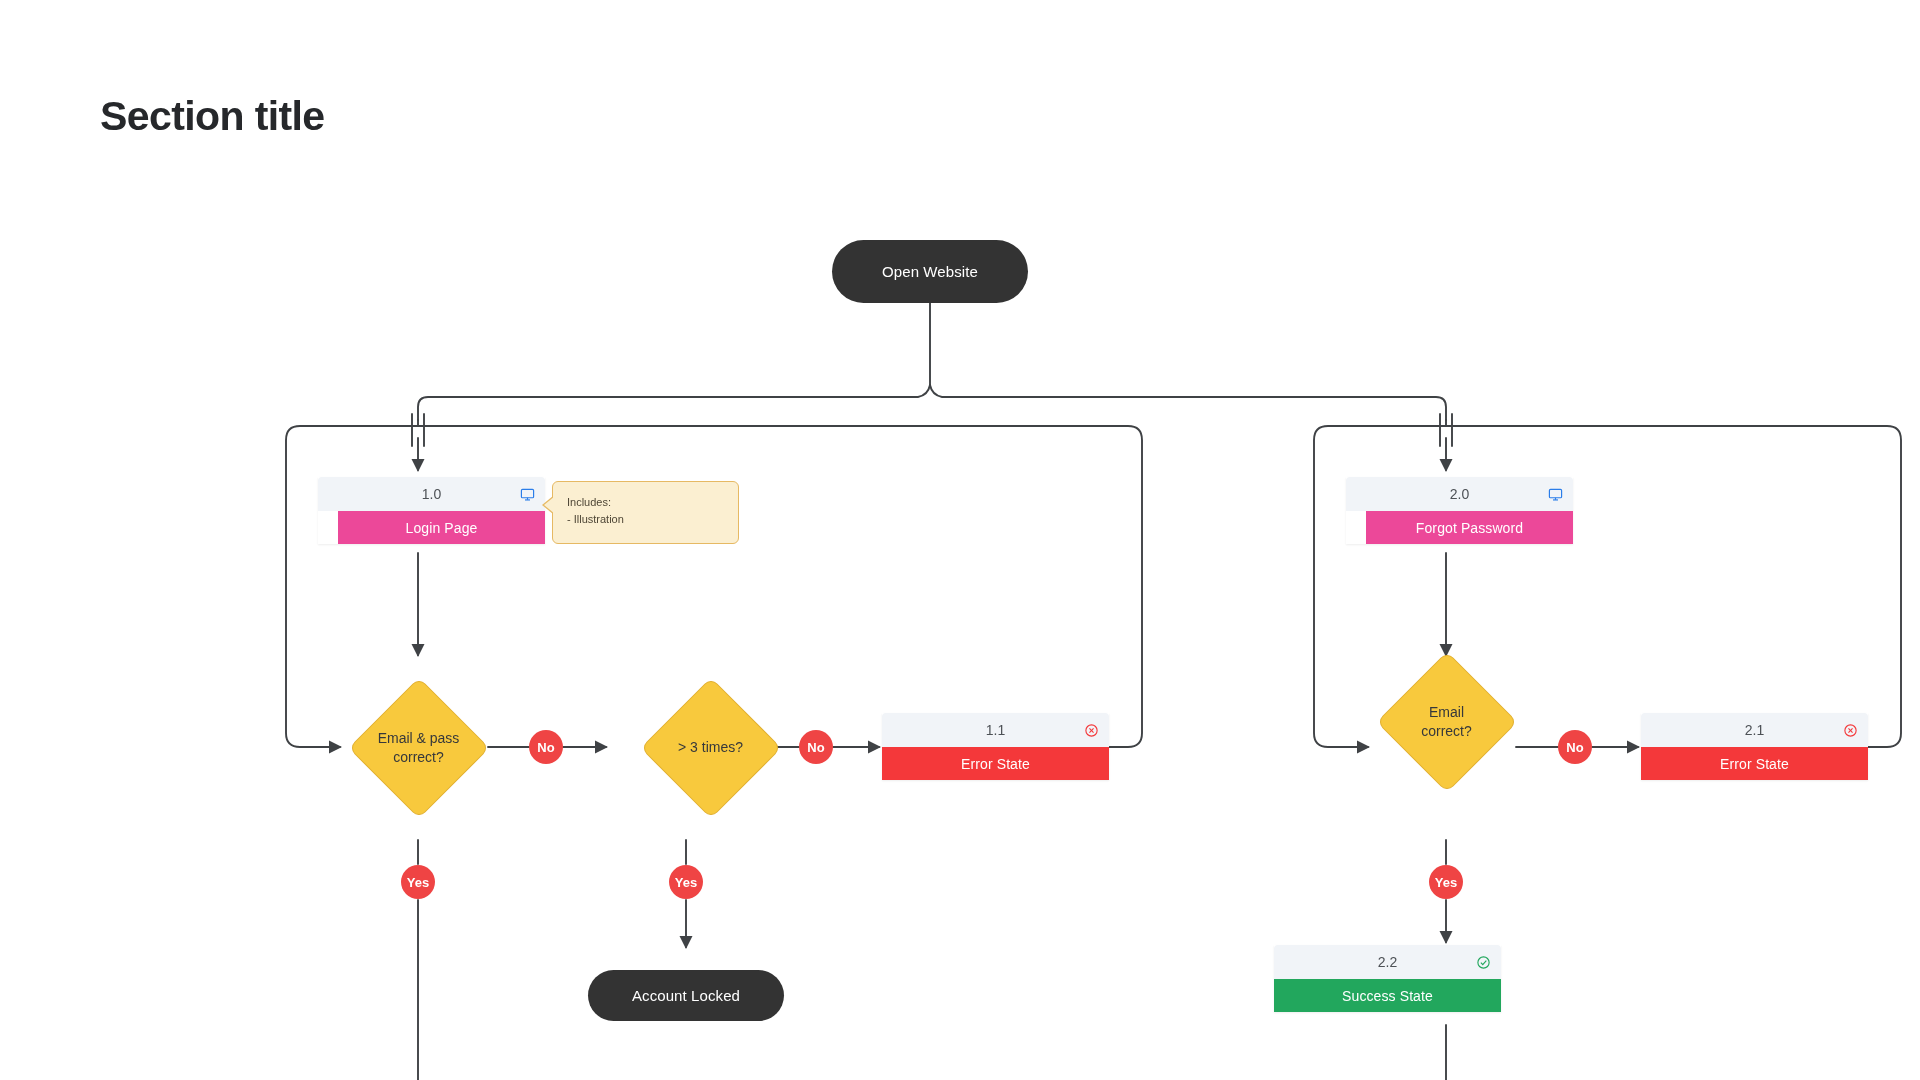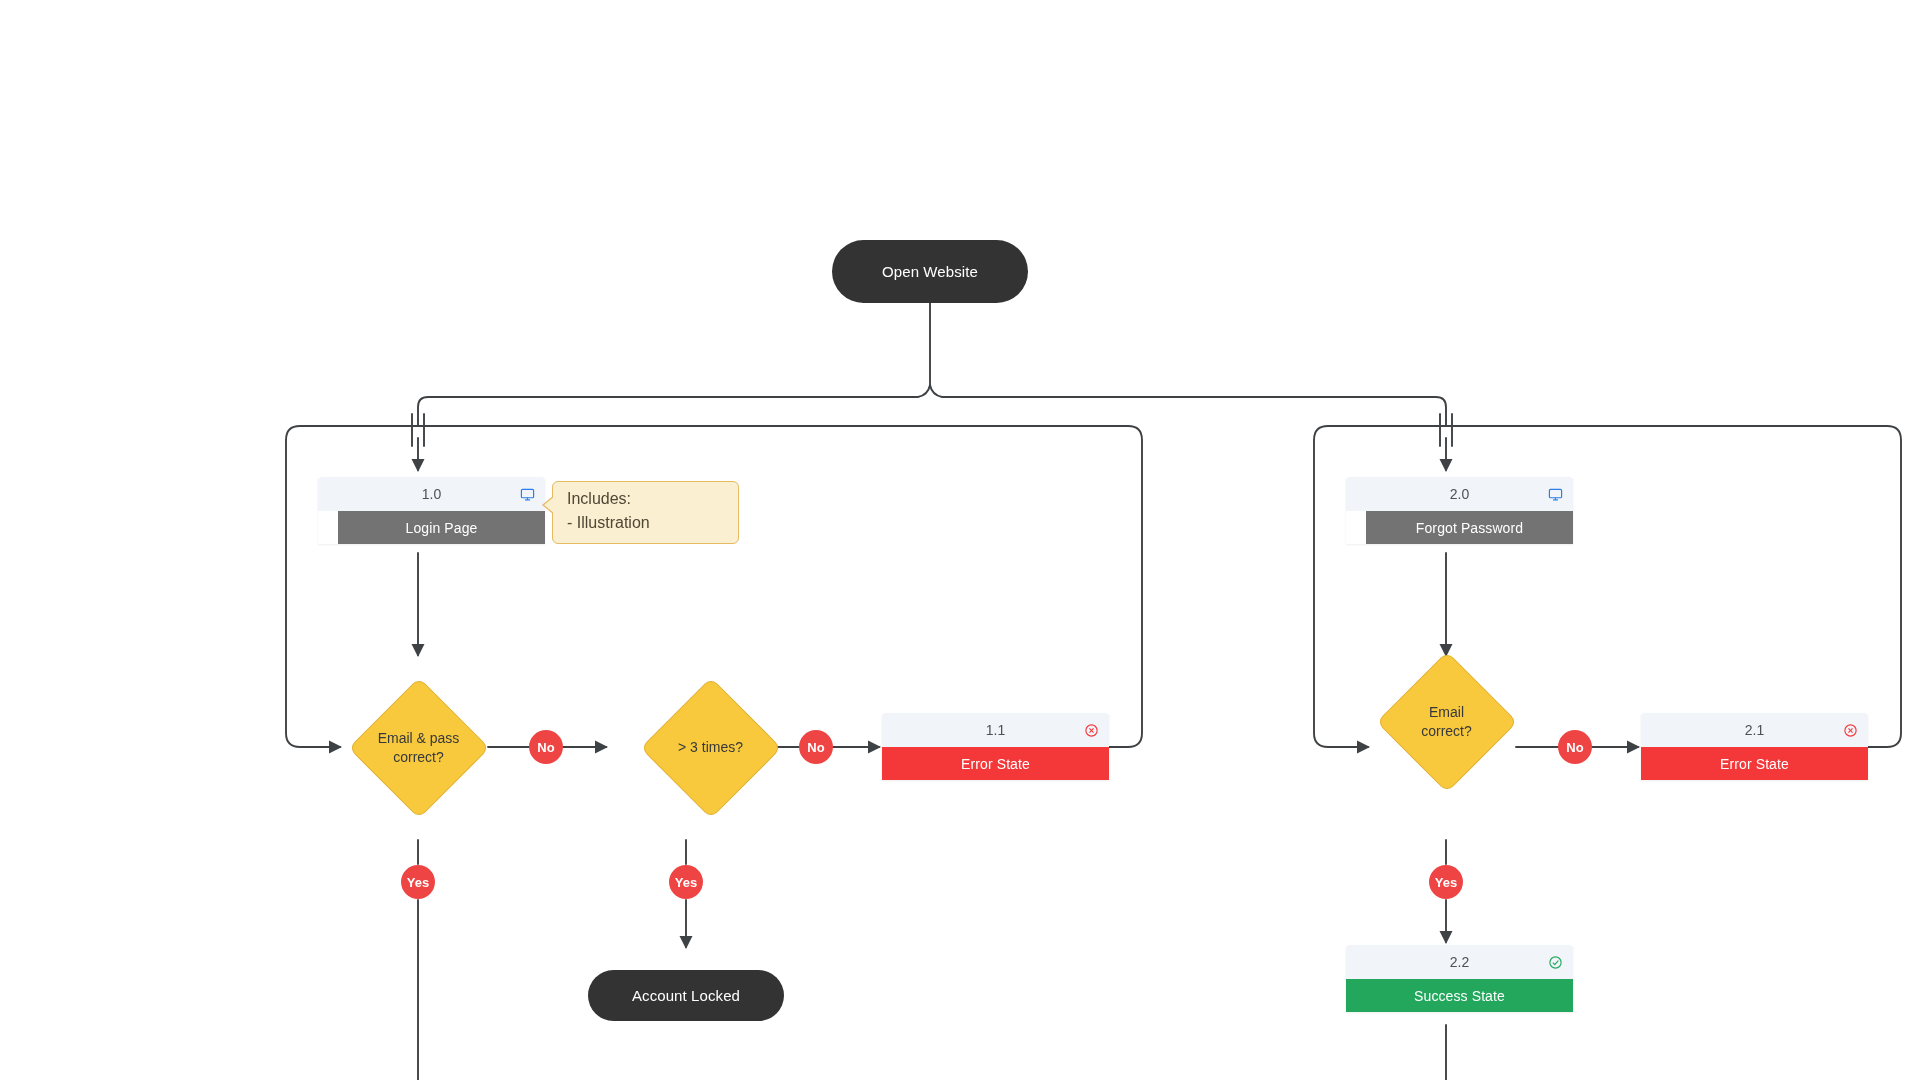--- a/index.html
+++ b/index.html
@@ -231,6 +231,7 @@
     </g>
   </svg>
 
+  <div class="page-title">Section title</div>
 
   <div class="pill" style="left:832px; top:240px; width:196px; height:63px;">
     <span>Open Website</span>

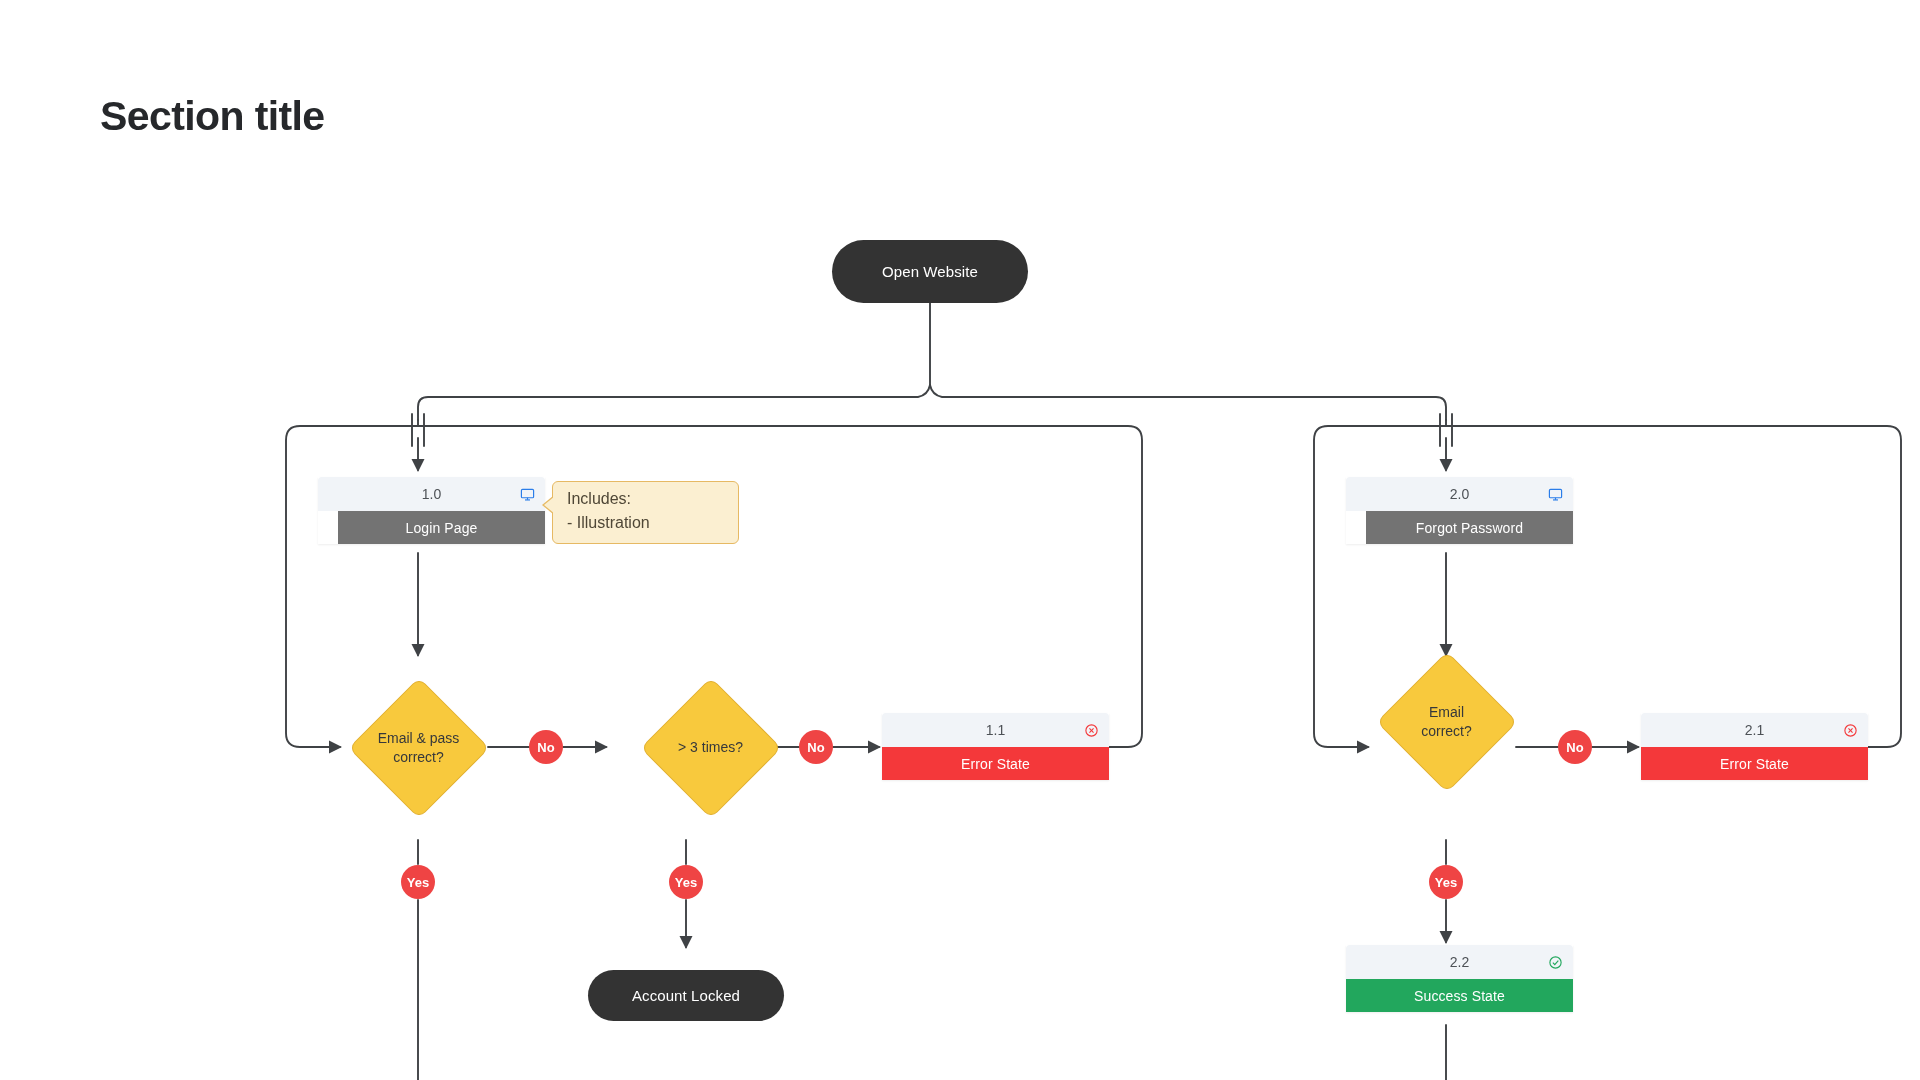--- a/index.html
+++ b/index.html
@@ -123,8 +123,8 @@
     background: #FBEFD1;
     border: 1px solid #E6B963;
     border-radius: 6px;
-    padding: 5px 14px;
-    font-size: 16px;
+    padding: 12px 14px;
+    font-size: 11px;
     line-height: 1.5;
     color: #4f4736;
     z-index: 4;

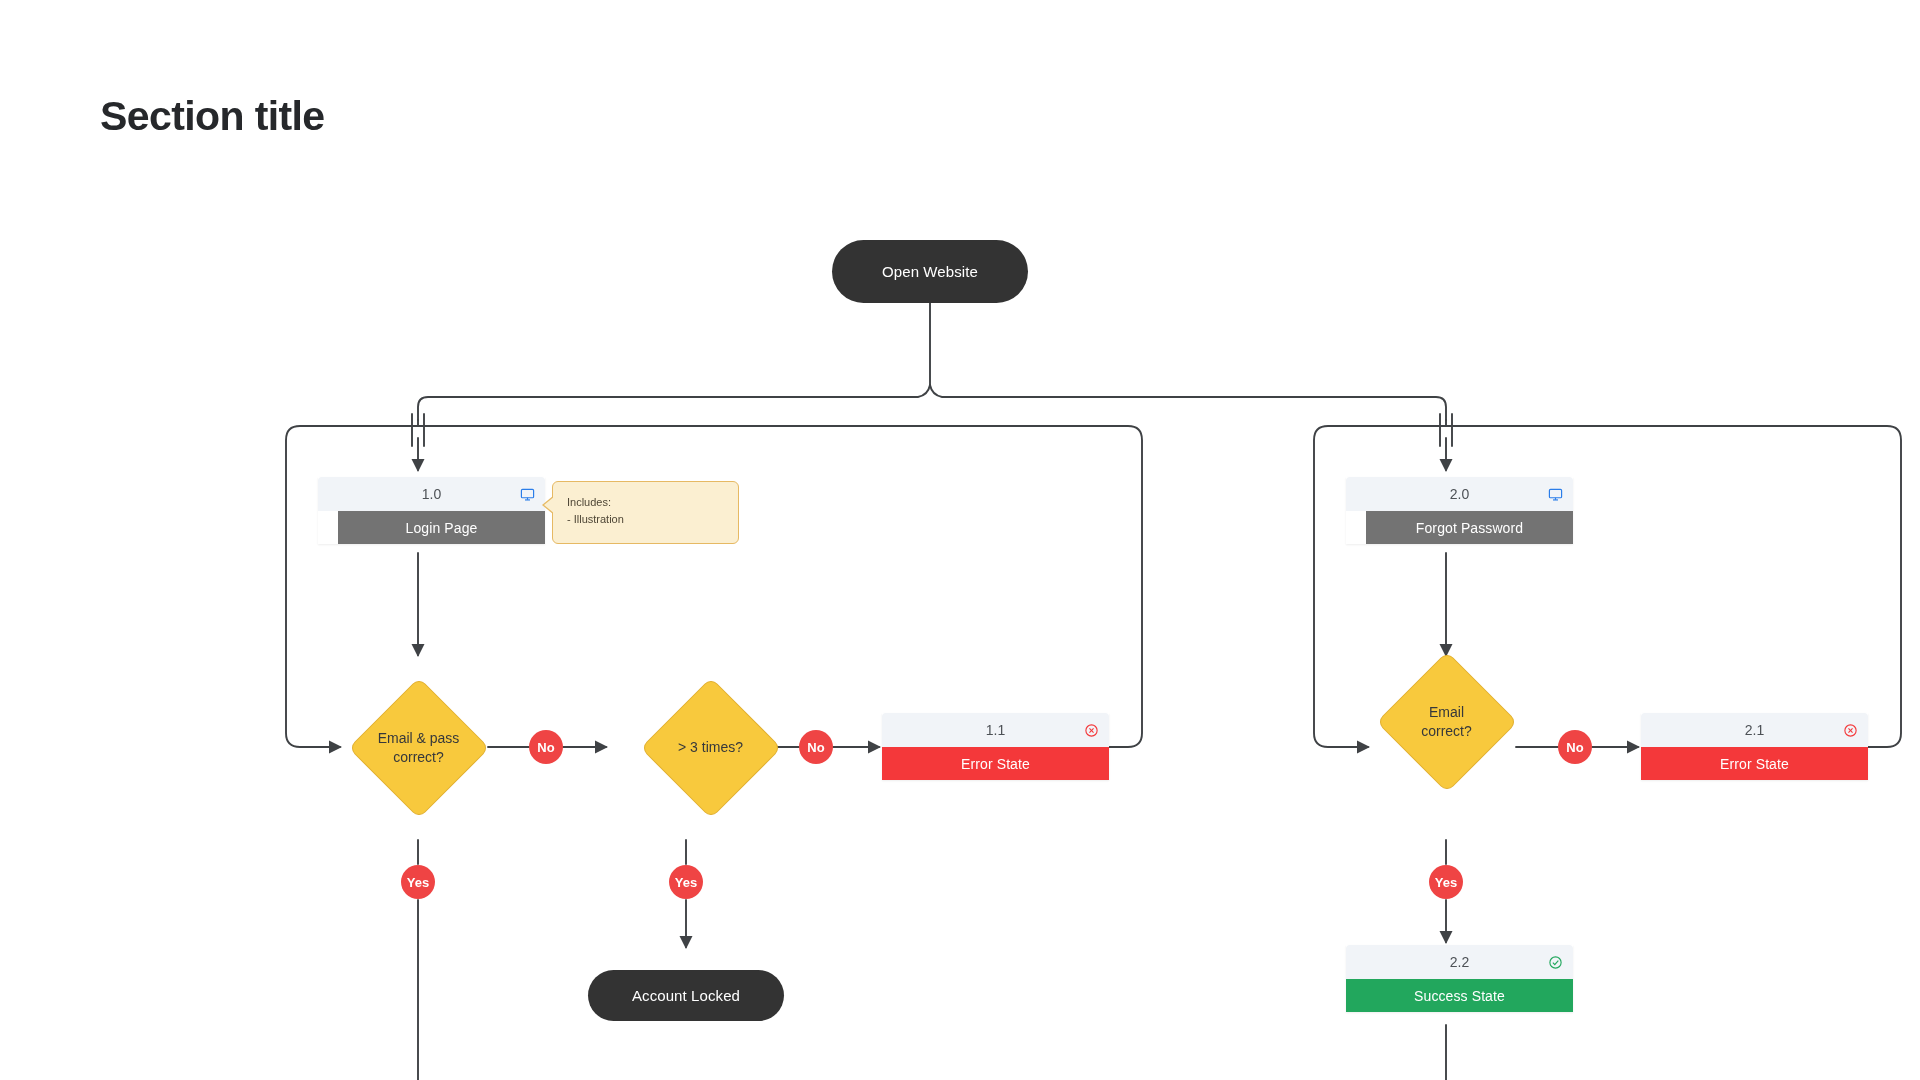--- a/index.html
+++ b/index.html
@@ -113,7 +113,7 @@
     color: #ffffff;
     letter-spacing: 0.1px;
   }
-  .card.blue   .card-body { background: #737373; margin-left: 20px; }
+  .card.blue   .card-body { background: #ec4899; margin-left: 20px; }
   .card.red    .card-body { background: #F4383A; }
   .card.green  .card-body { background: #22A75D; }
 

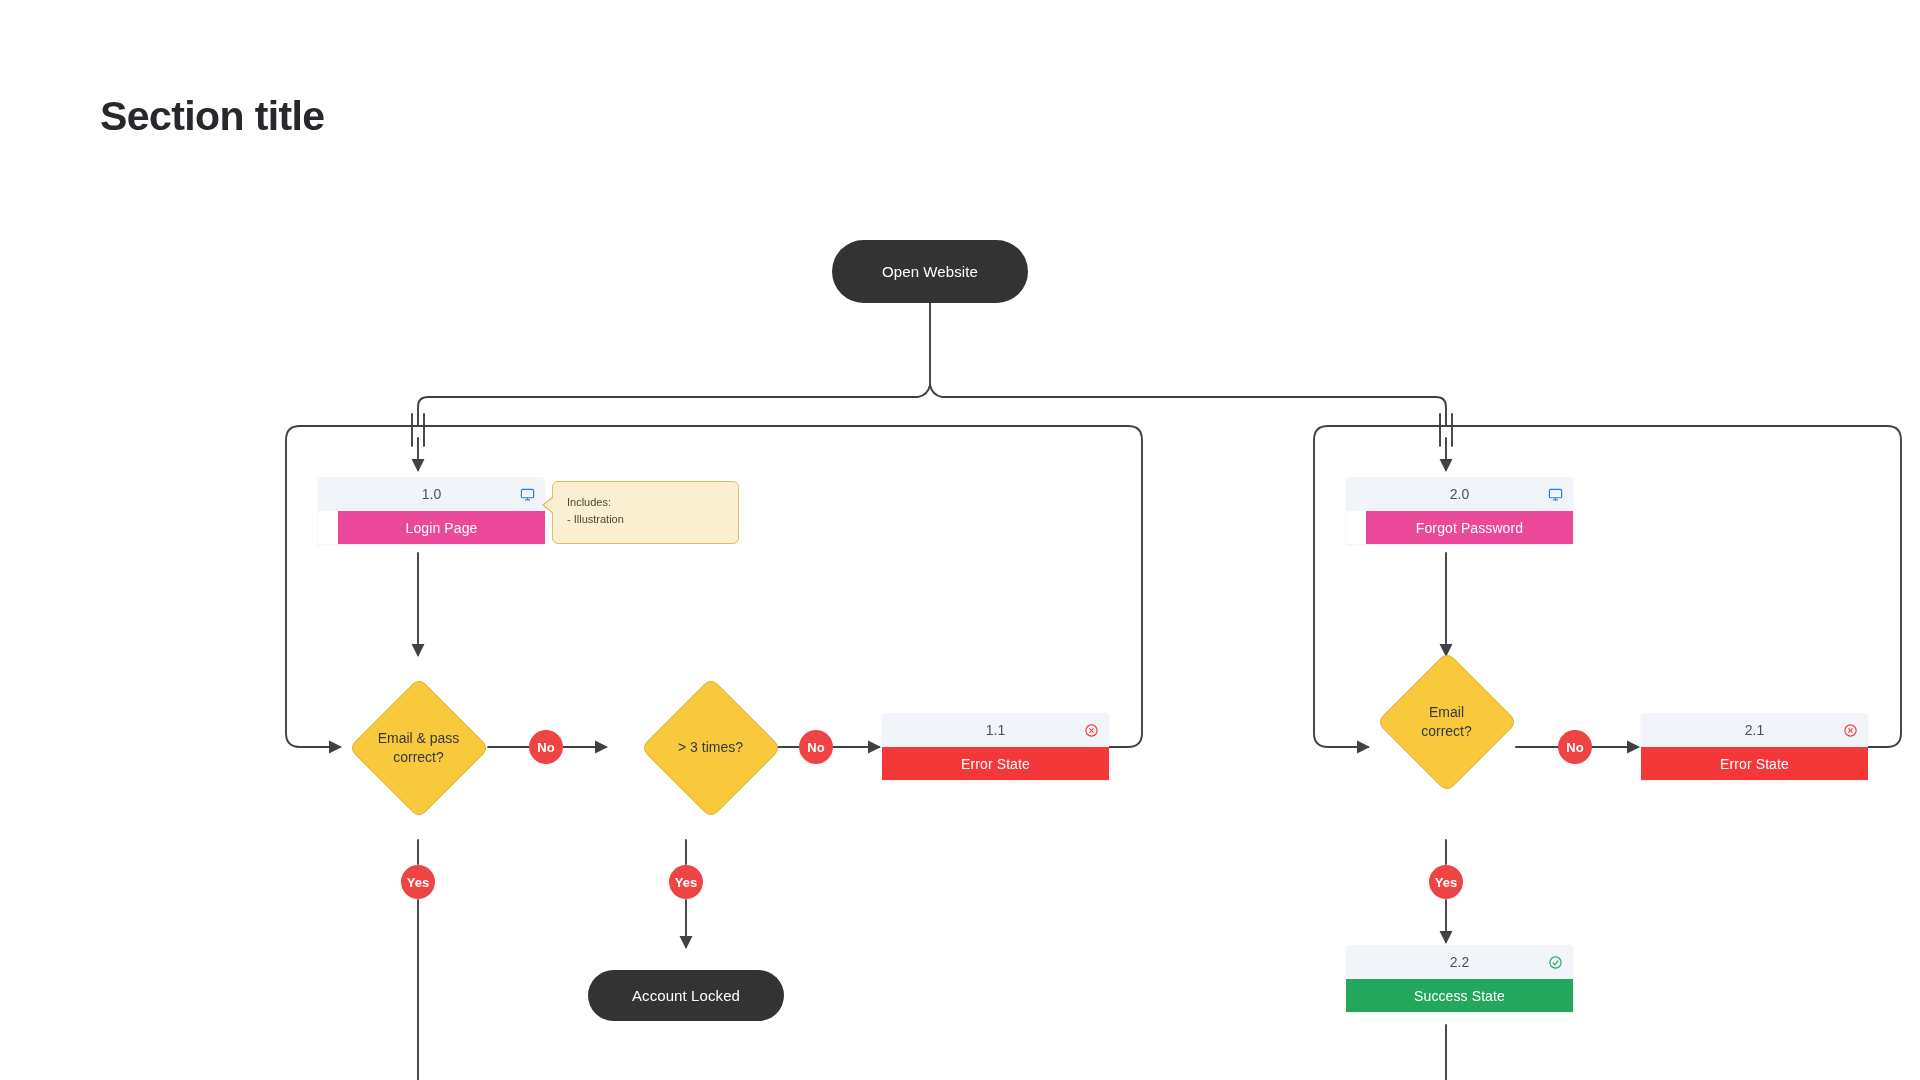--- a/index.html
+++ b/index.html
@@ -335,7 +335,7 @@
     </div>
   </div>
 
-  <div class="card green" style="left:1346px; top:945px;">
+  <div class="card green" style="left:1274px; top:945px;">
     <div class="card-head">
       <span>2.2</span>
       <span class="card-icon">

